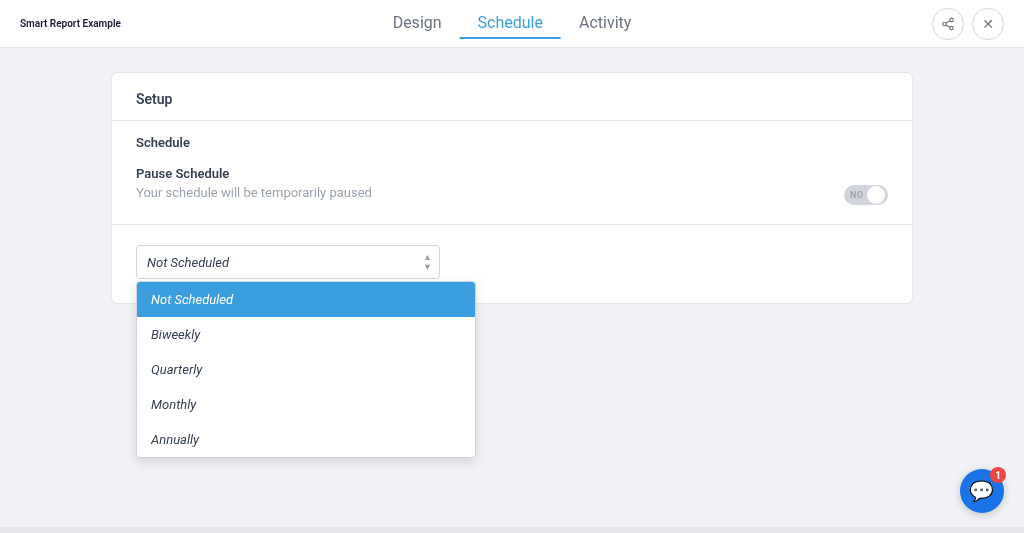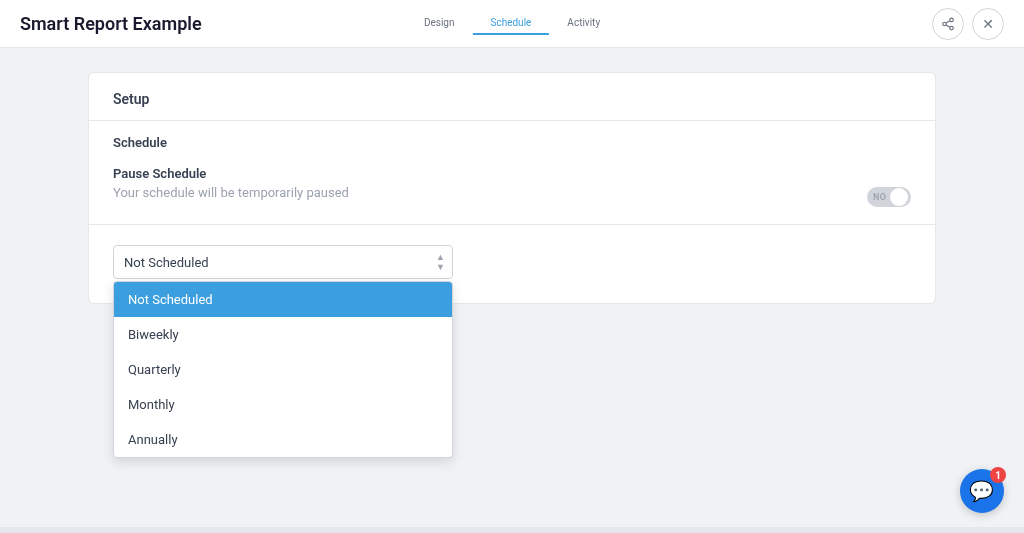--- a/index.html
+++ b/index.html
@@ -25,7 +25,7 @@
       z-index: 10;
     }
     .header-title {
-      font-size: 18px;
+      font-size: 10px;
       font-weight: 600;
       color: #1a1a2e;
     }

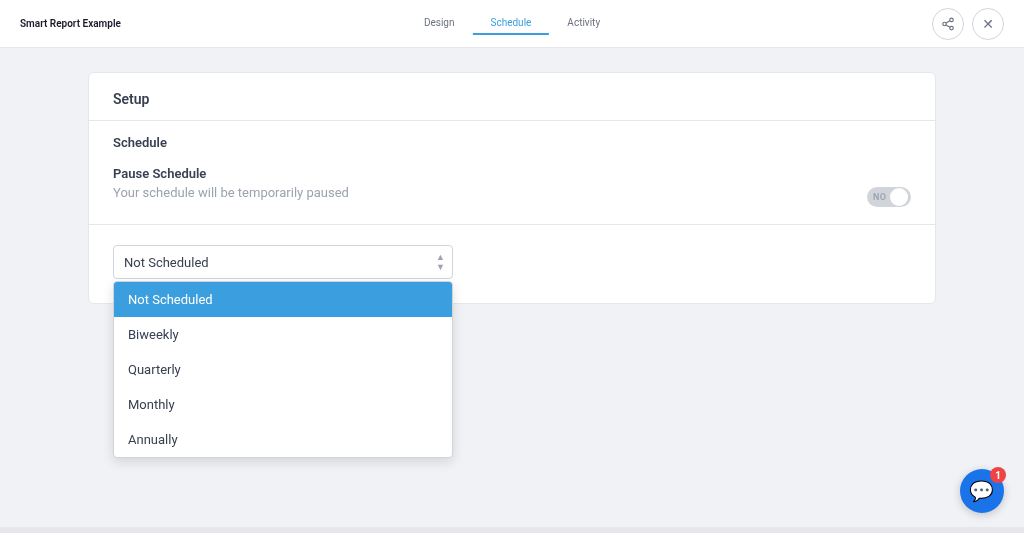--- a/index.html
+++ b/index.html
@@ -37,7 +37,7 @@
       transform: translateX(-50%);
     }
     .header-tab {
-      font-size: 10px;
+      font-size: 16px;
       color: #6b7280;
       padding: 5px 18px;
       cursor: pointer;

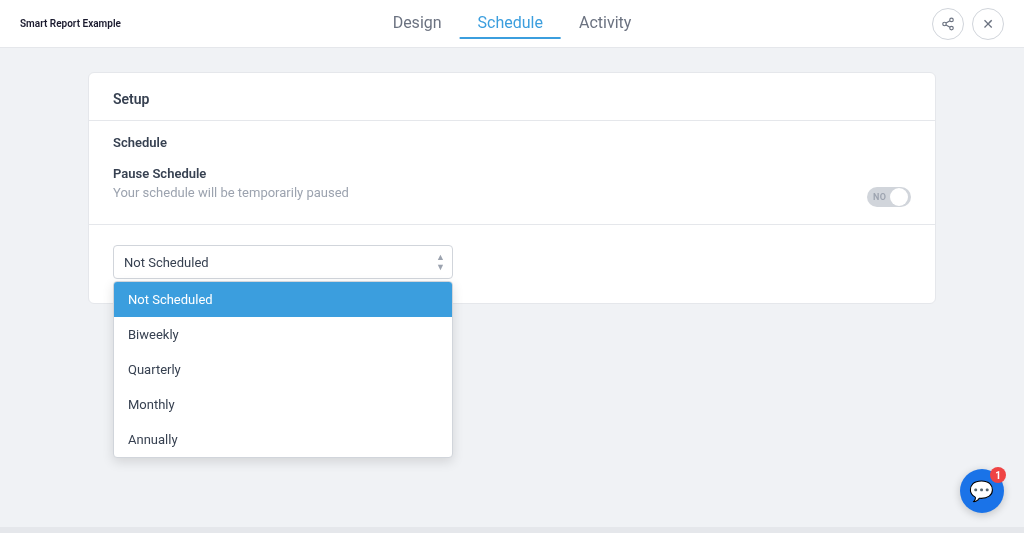--- a/index.html
+++ b/index.html
@@ -69,7 +69,7 @@
 
     
     .main-content {
-      padding: 24px 88px;
+      padding: 24px 111px;
       position: relative;
     }
 

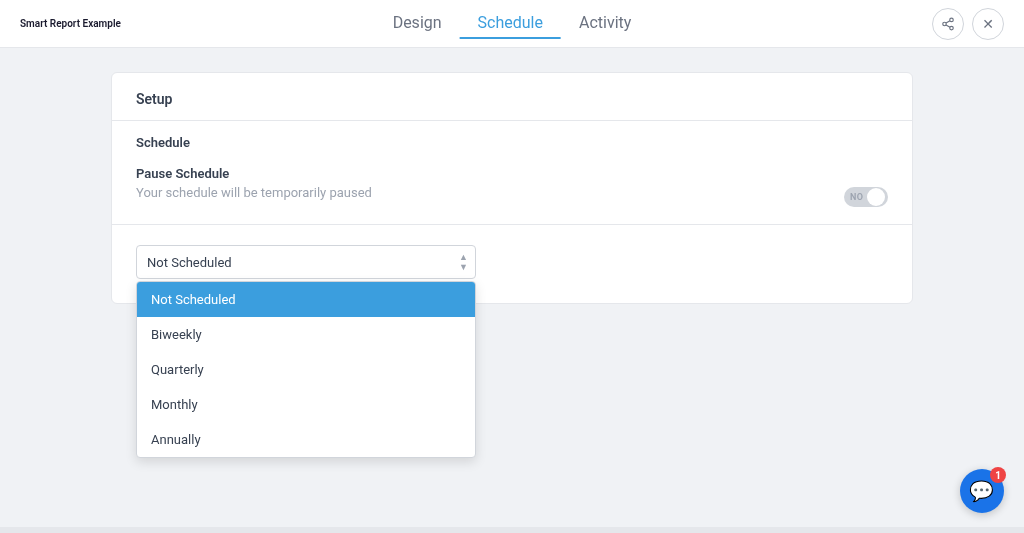--- a/index.html
+++ b/index.html
@@ -99,7 +99,7 @@
     }
     .pause-row {
       display: flex;
-      align-items: center;
+      align-items: flex-start;
       justify-content: space-between;
     }
 

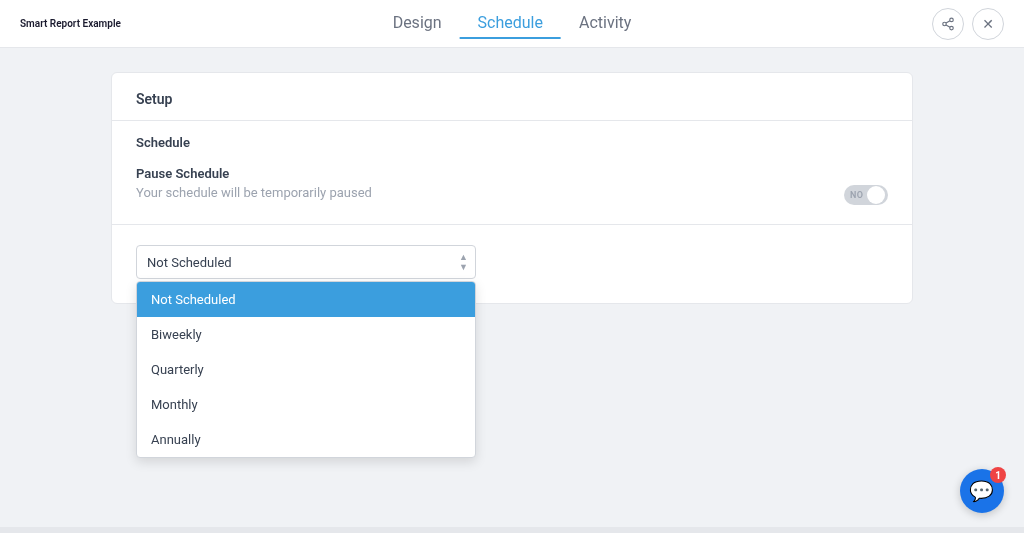--- a/index.html
+++ b/index.html
@@ -146,7 +146,8 @@
     
     .select-wrapper {
       position: relative;
-      width: 340px;
+      width: 304px;
+      font-style: italic;
     }
     .select-display {
       width: 100%;

